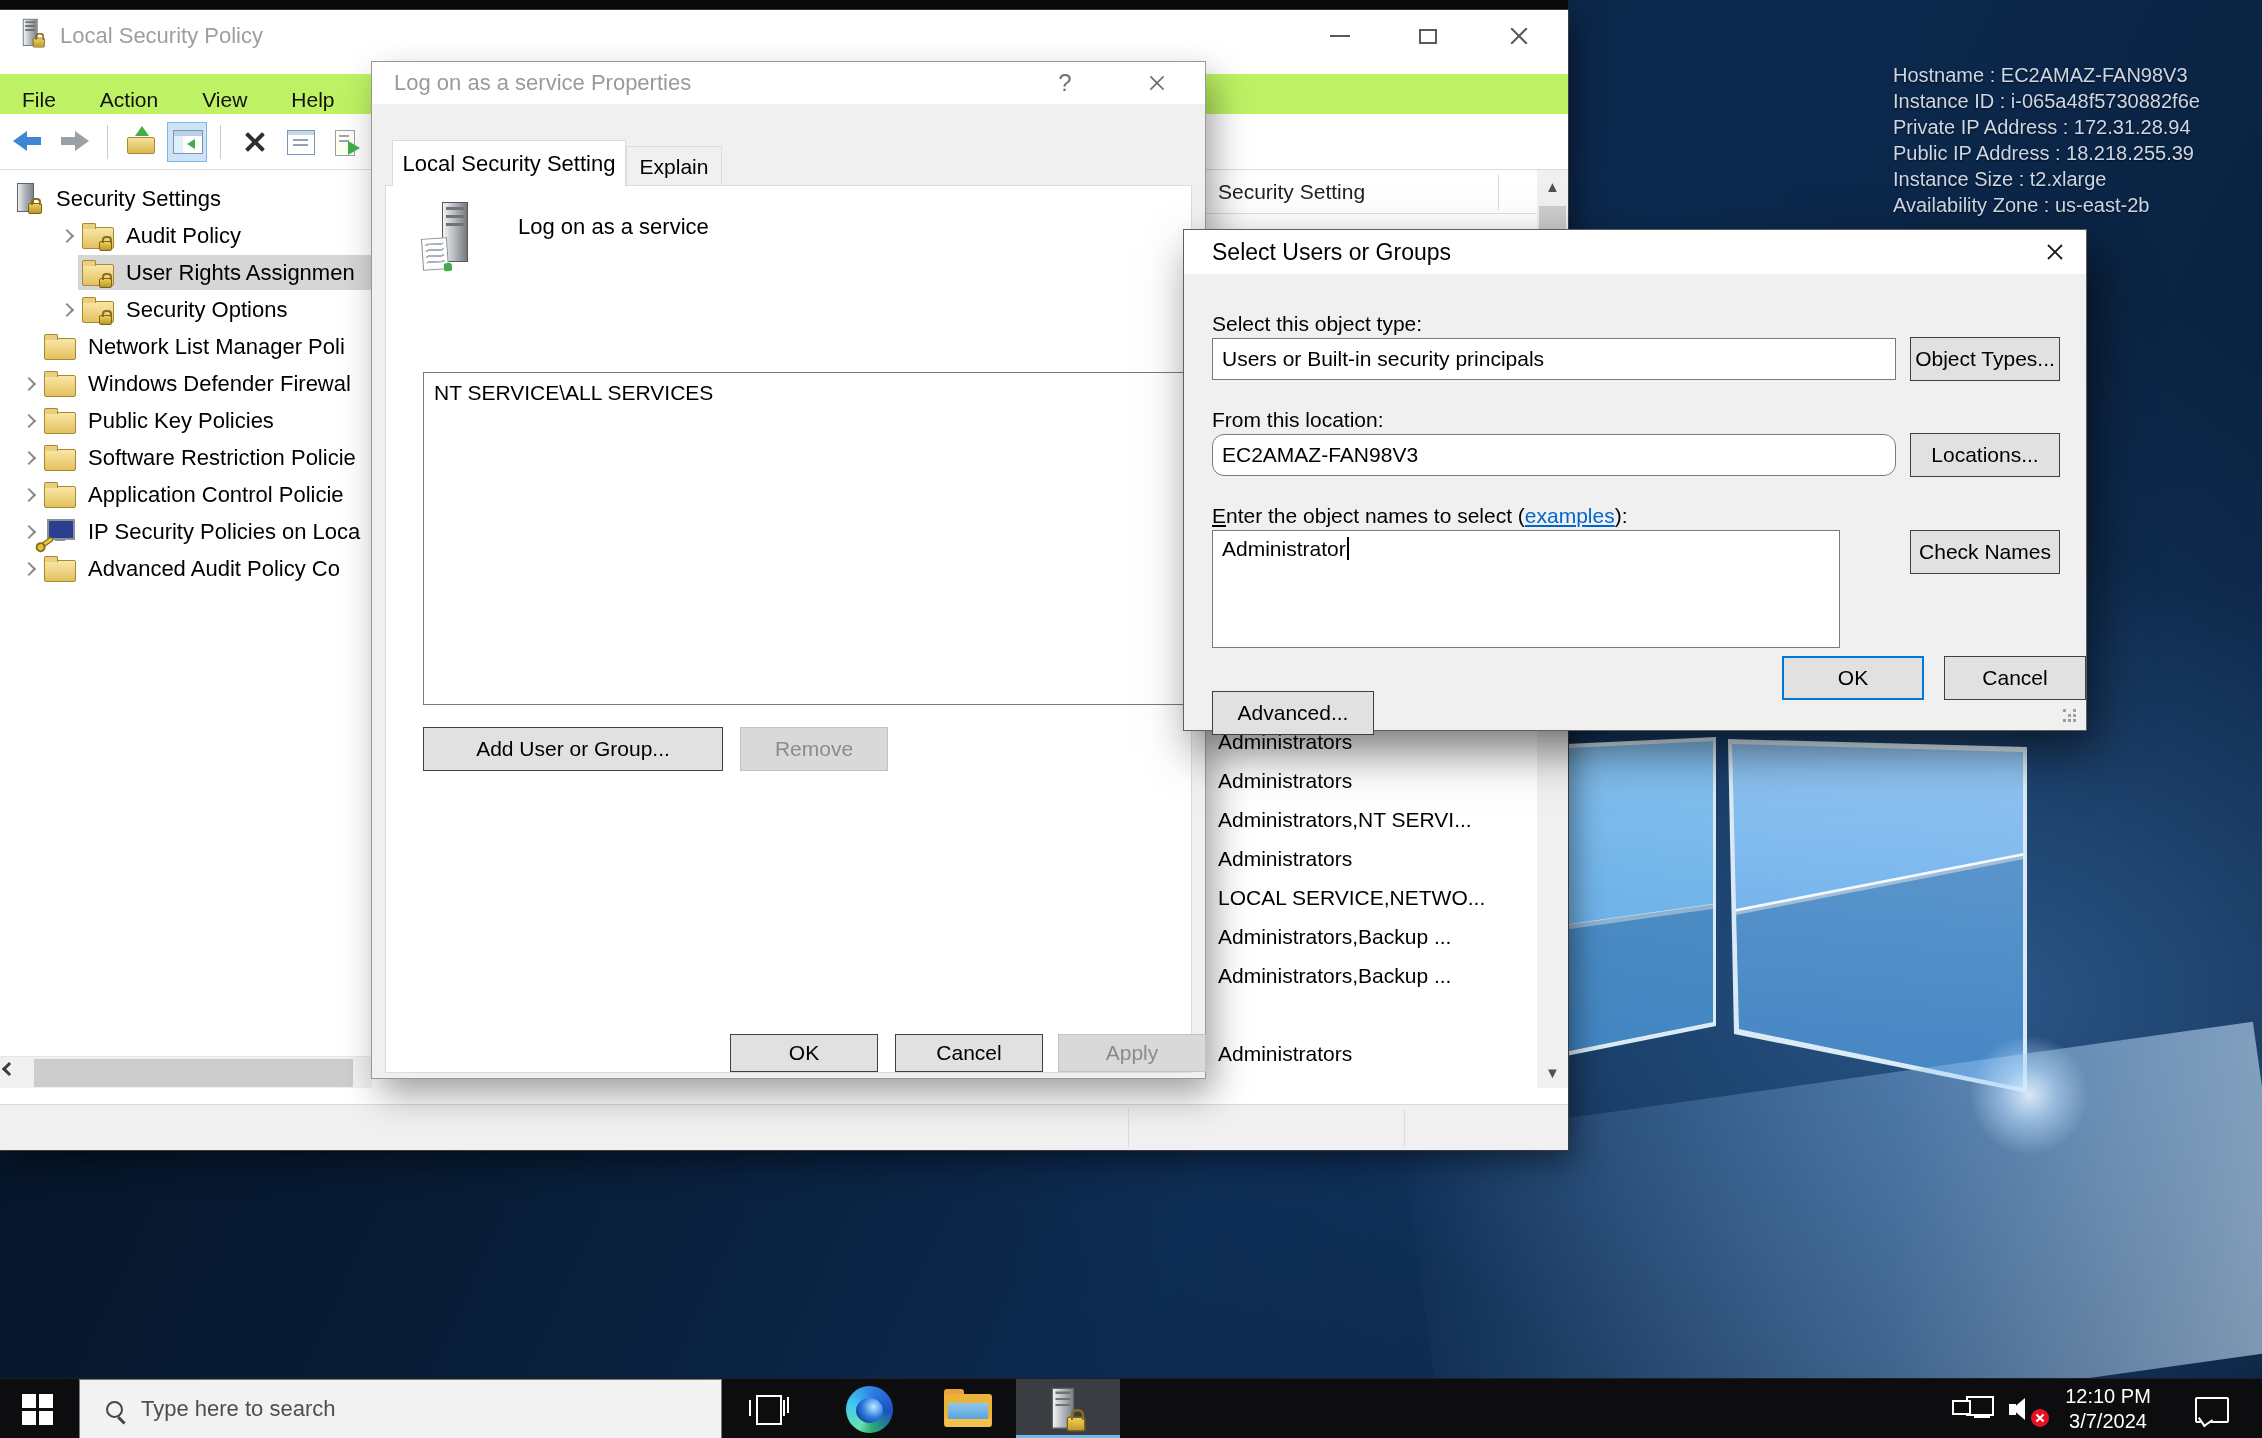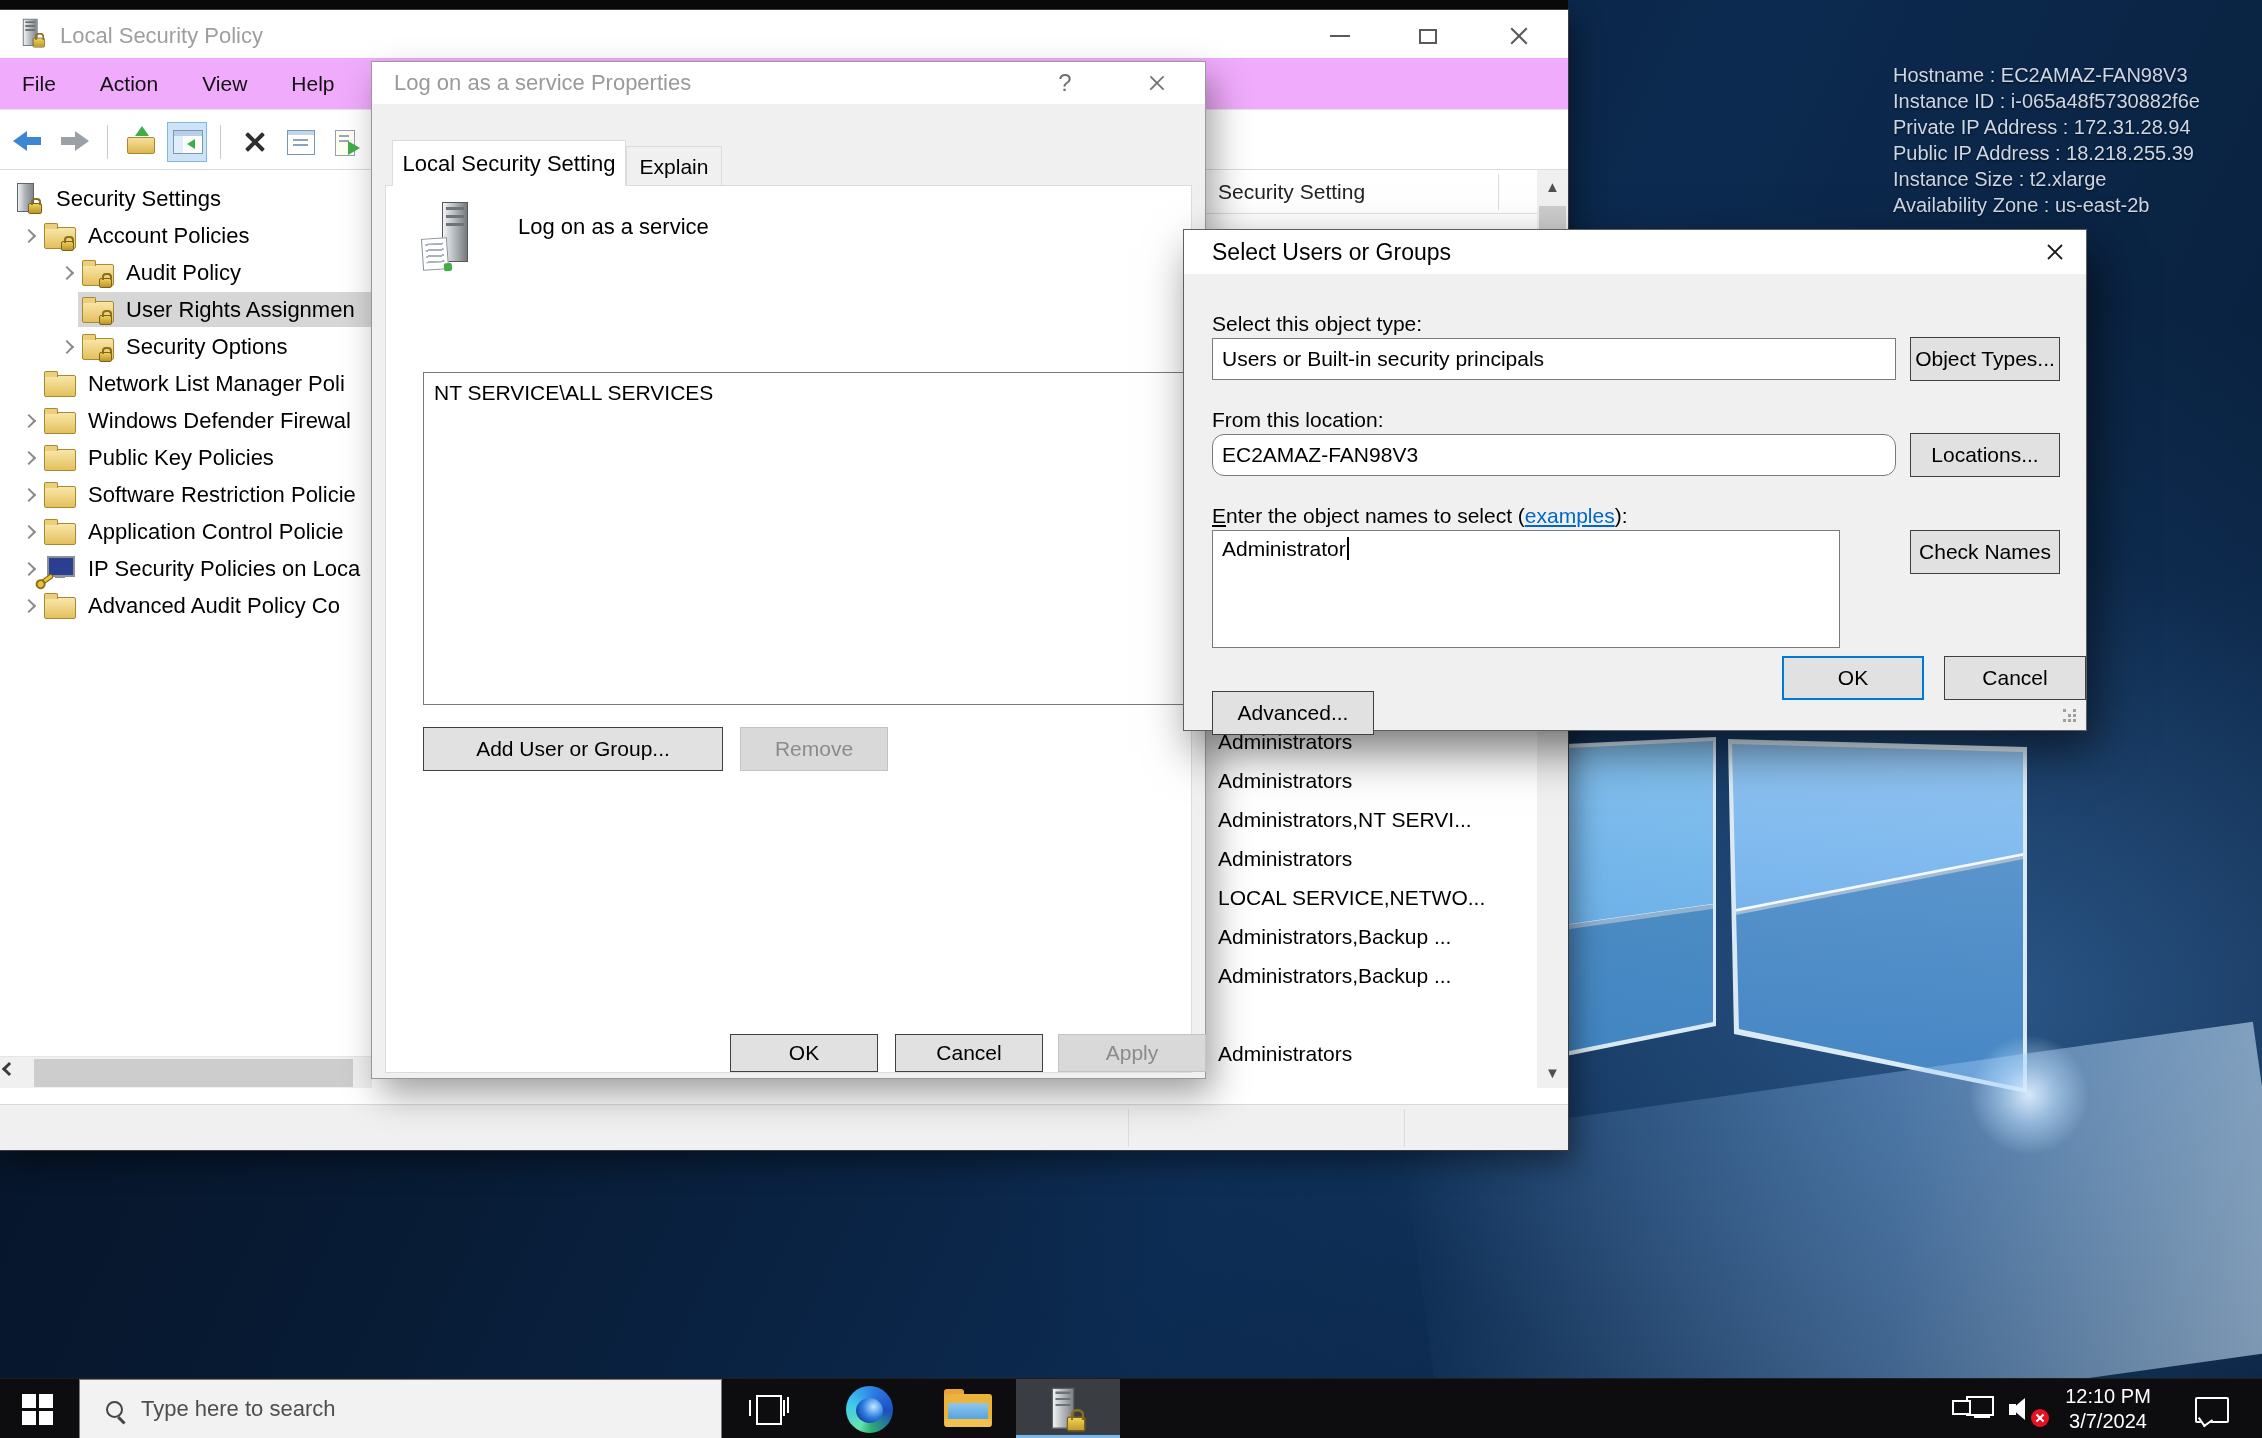--- a/index.html
+++ b/index.html
@@ -65,8 +65,8 @@
   .winctl { position:absolute; top:0; width:64px; height:52px; display:flex; align-items:center; justify-content:center; color:#5a5a5a; }
   .ctl-dash { width:20px; height:2px; background:#5a5a5a; }
   .ctl-box { width:18px; height:15px; border:2px solid #5a5a5a; }
-  #mmc-menubar { left:0; top:48px; width:100%; height:52px; display:flex; align-items:center; gap:44px; padding-left:22px;
-                 border-bottom:1px solid #e5e5e5; font-size:21px; color:#111; background:#f0abfc; }
+  #mmc-menubar { left:0; top:64px; width:100%; height:52px; display:flex; align-items:center; gap:44px; padding-left:22px;
+                 border-bottom:1px solid #e5e5e5; font-size:21px; color:#111; background:#bef264; }
   #mmc-toolbar { left:0; top:104px; width:100%; height:56px; display:flex; align-items:center; padding-left:8px; gap:6px;
                  border-bottom:1px solid #dcdcdc; background:#fff; }
   .tbi { width:40px; height:40px; display:flex; align-items:center; justify-content:center; position:relative; }

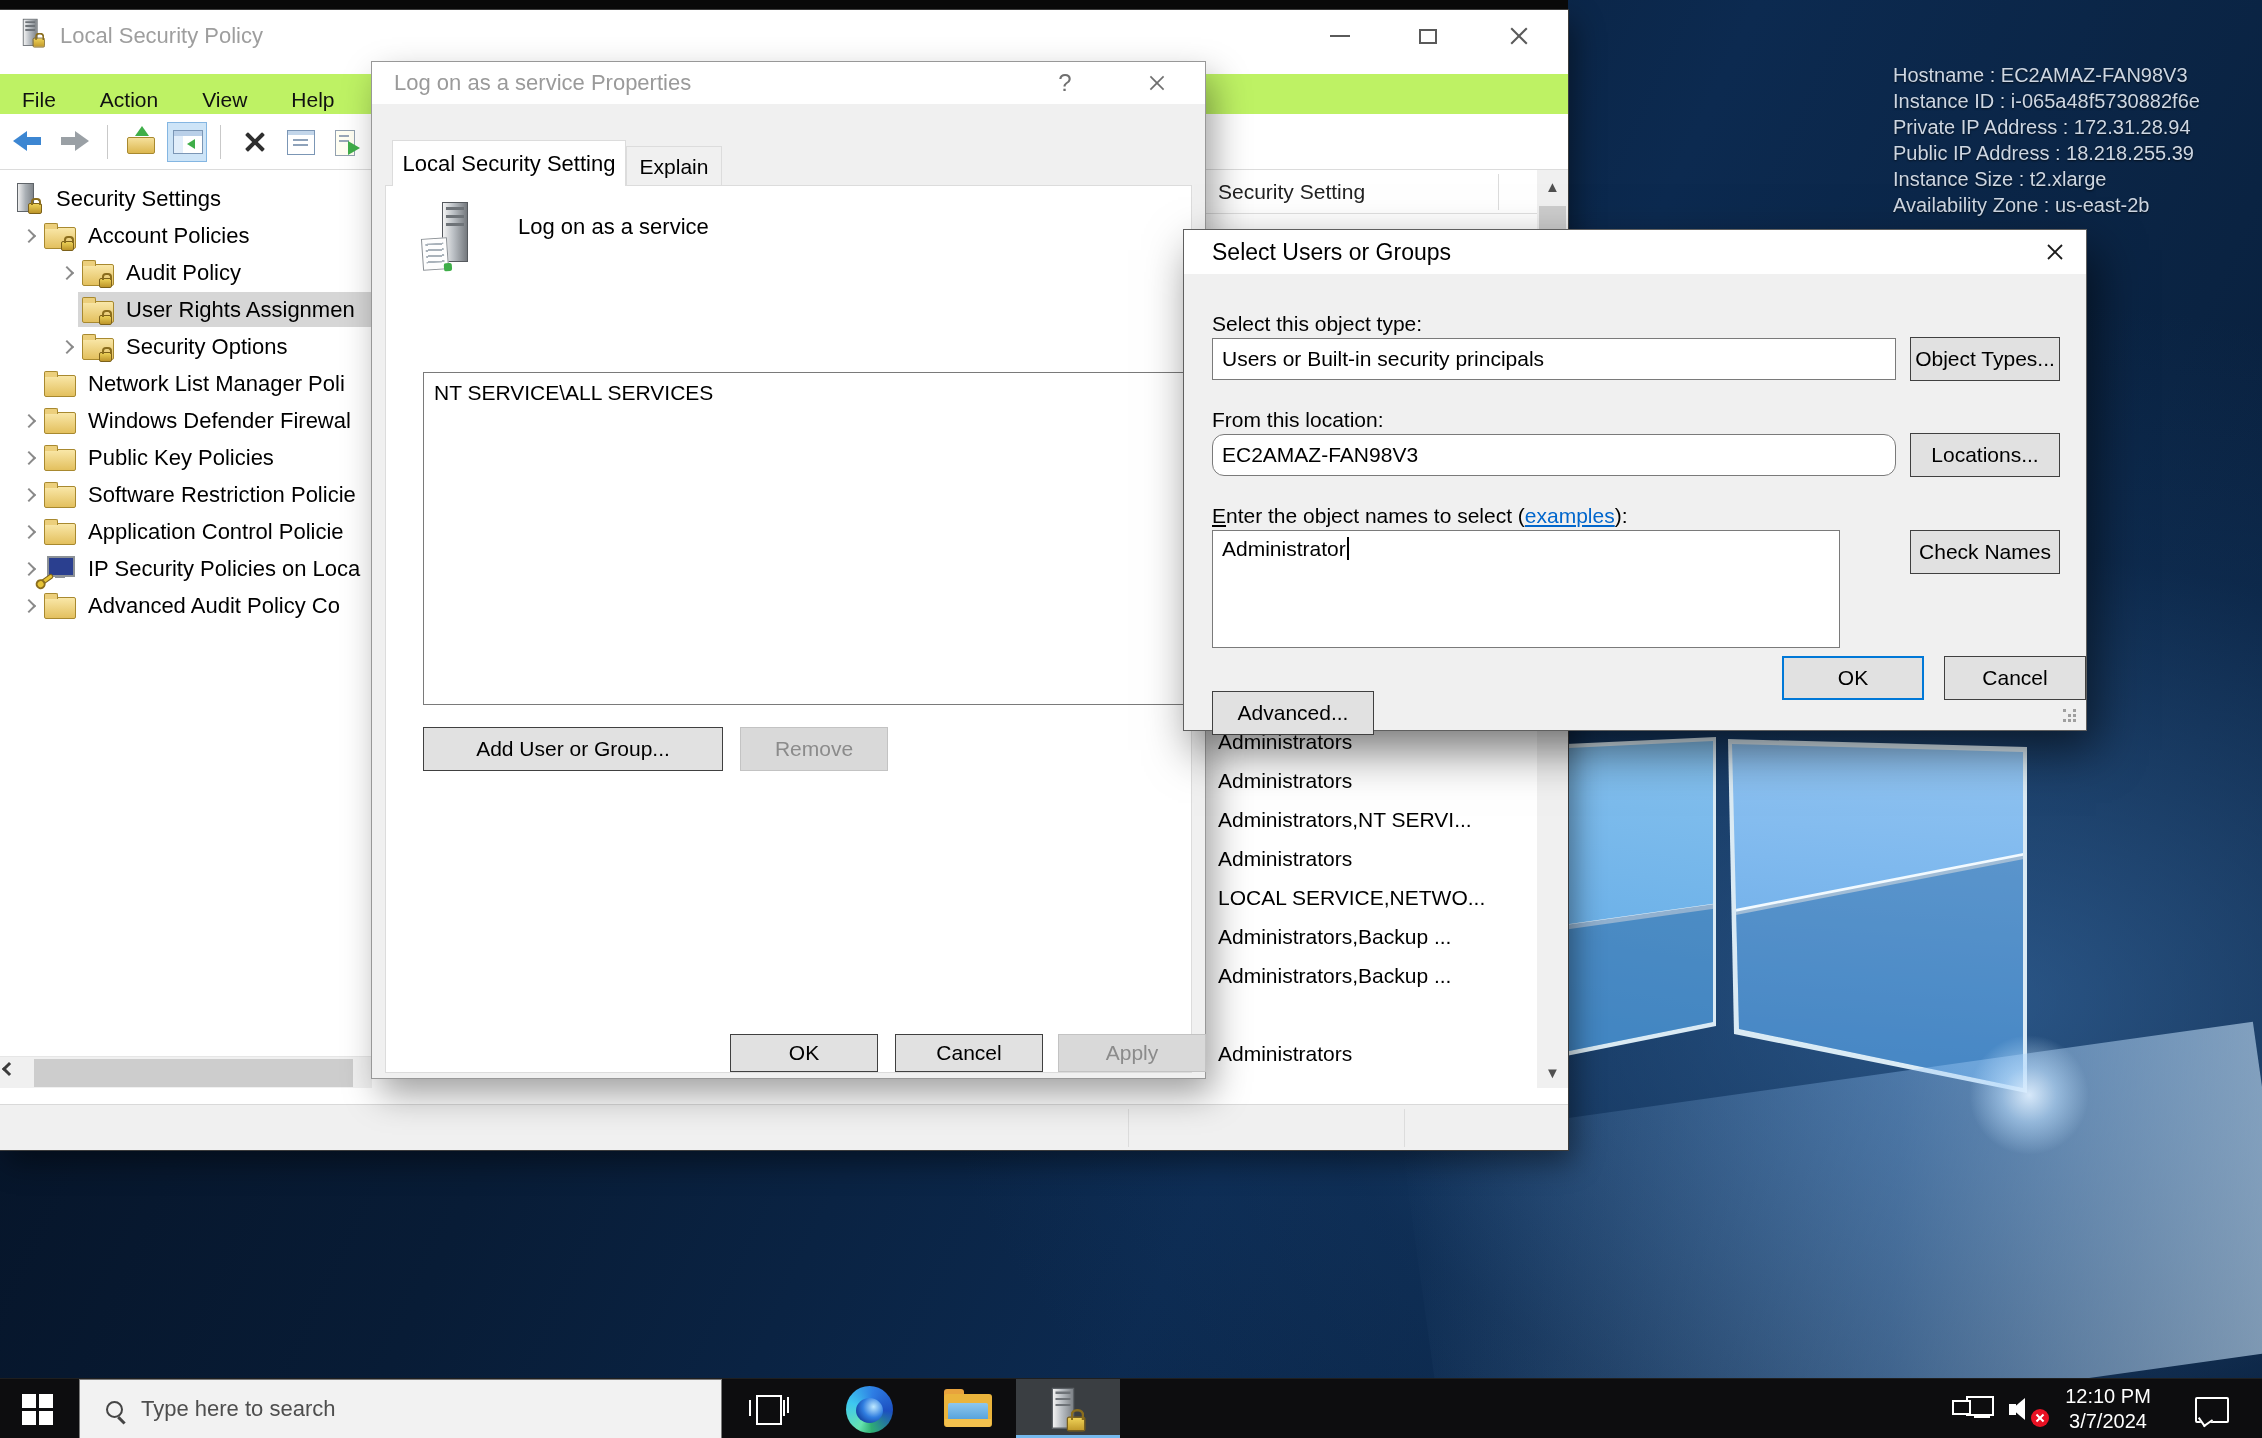--- a/index.html
+++ b/index.html
@@ -360,13 +360,6 @@
         <span class="tlabel" data-name="tree-item-label">Security Settings</span>
       </div>
 
-      <div class="trow" data-name="tree-item" data-level="1" data-chevron="right" data-icon="folder-lock" data-selected="false">
-        <span class="chev" data-name="chevron-icon"></span>
-        <span class="ti-icon" data-name="tree-item-icon">
-          <span class="locklet"></span>
-        </span>
-        <span class="tlabel" data-name="tree-item-label">Account Policies</span>
-      </div>
 
 
       <div class="trow" data-name="tree-item" data-level="2" data-chevron="right" data-icon="folder-lock" data-selected="false">

